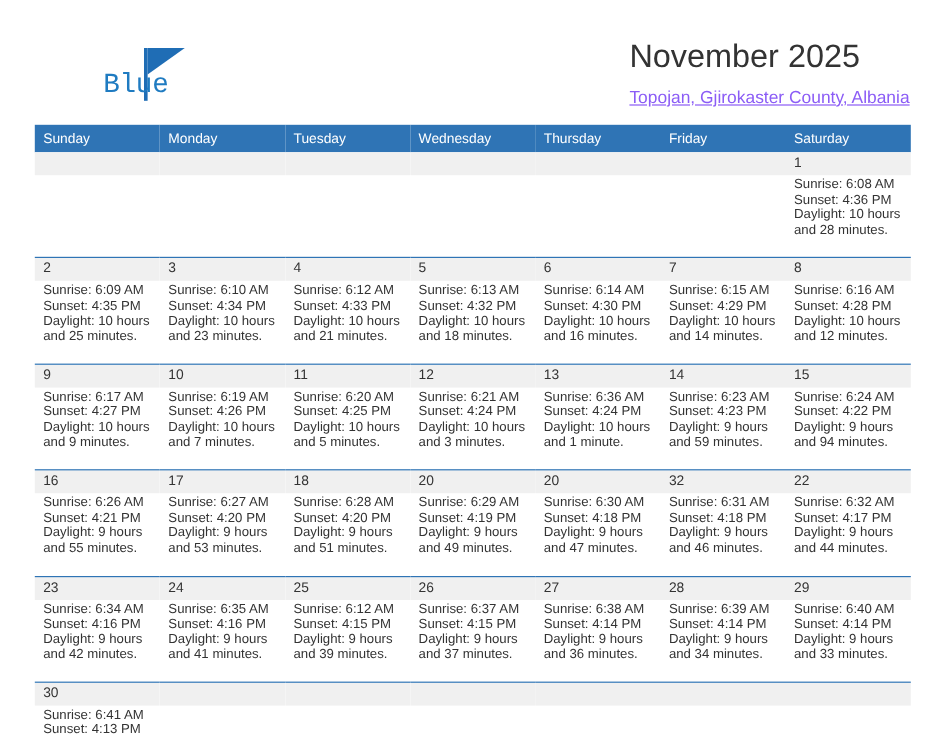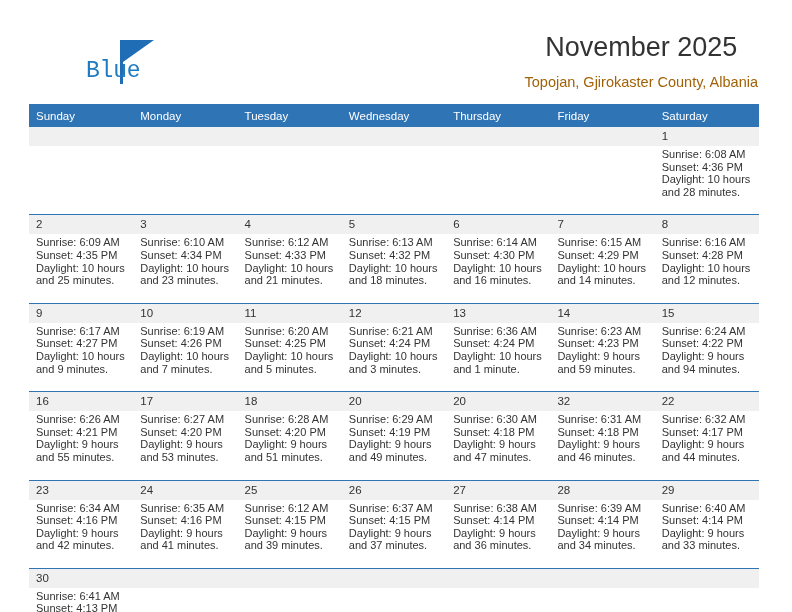--- a/index.html
+++ b/index.html
@@ -76,7 +76,7 @@
     position: absolute;
     right: 34px;
     top: 30px;
-    text-align: center;
+    text-align: left;
   }
   .cal-title {
     font-size: 27px;

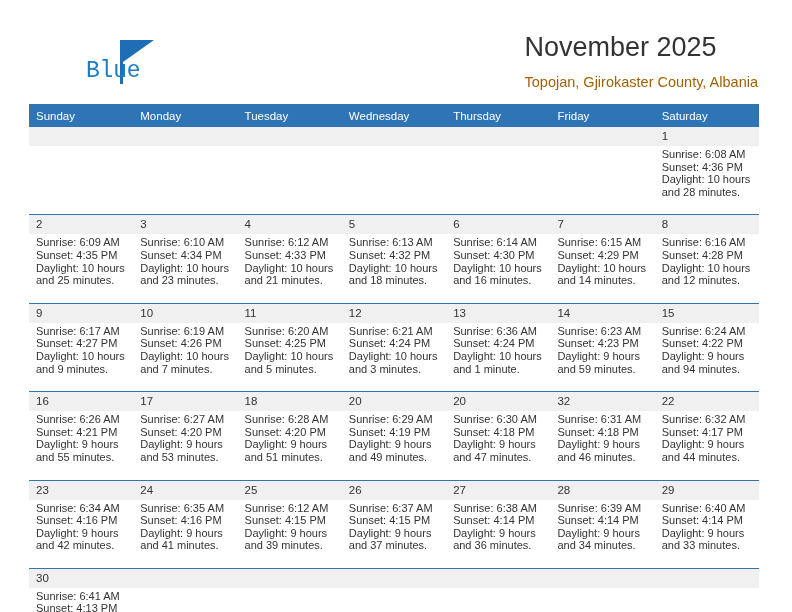--- a/index.html
+++ b/index.html
@@ -86,10 +86,11 @@
   }
   .cal-subtitle {
     font-size: 14.5px;
-    color: #a16207;
+    color: #8b5cf6;
     line-height: 22px;
     margin-top: 7px;
     white-space: nowrap;
+    text-decoration: underline;
   }
 
   

